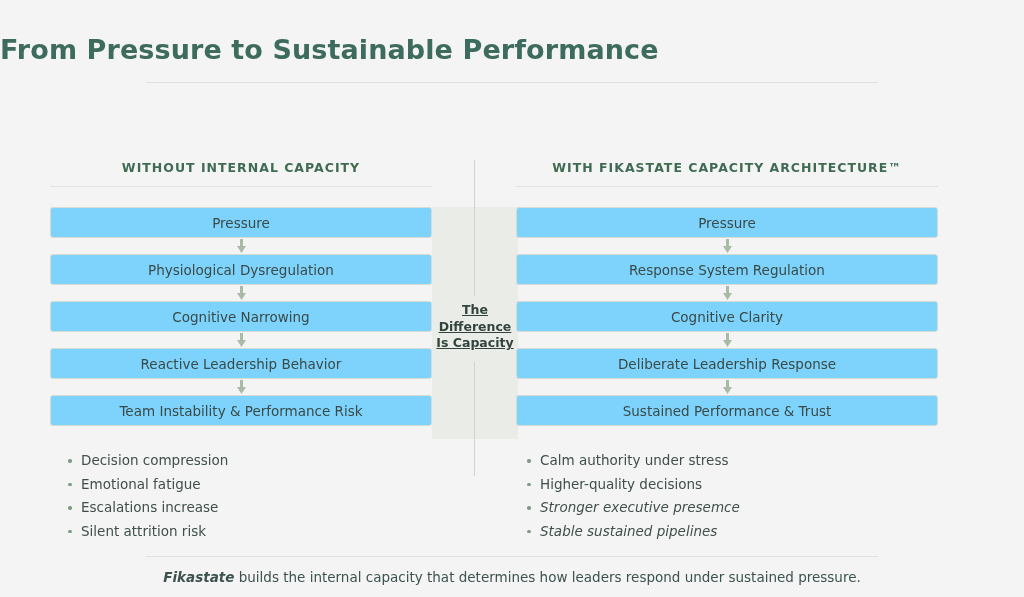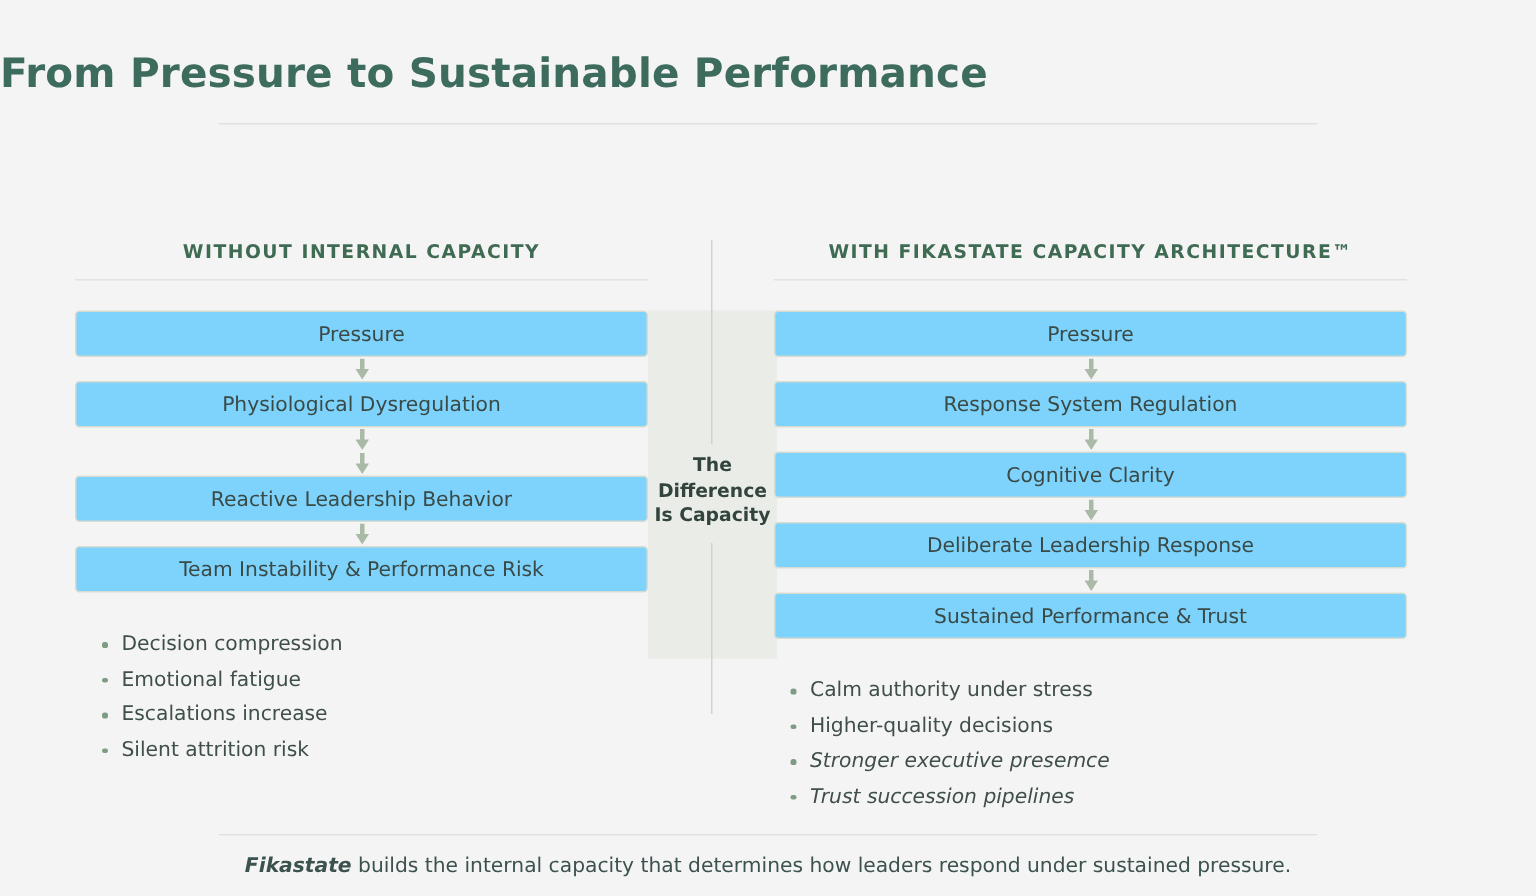--- a/index.html
+++ b/index.html
@@ -219,6 +219,7 @@
           <path d="M5 0 h3 v7 h3 L6.5 14 L2 7 h3 z" fill="#a9bba6"></path>
         </svg>
     </div>
+    <div class="flow-box">Cognitive Narrowing</div>
     <div class="arrow">
       <svg width="13" height="15" viewBox="0 0 13 15">
           <path d="M5 0 h3 v7 h3 L6.5 14 L2 7 h3 z" fill="#a9bba6"></path>

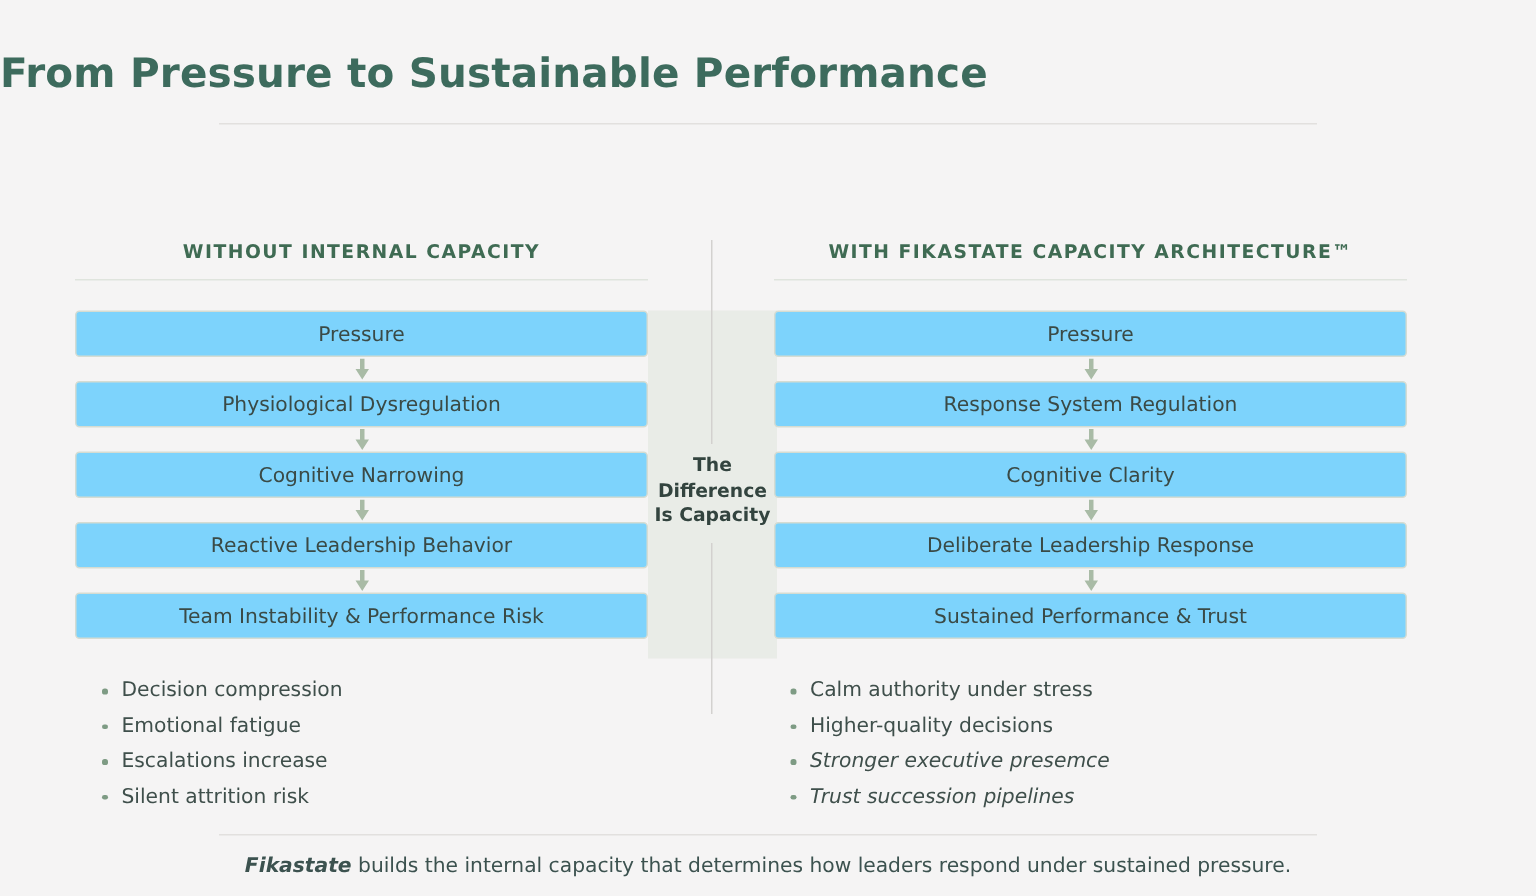--- a/index.html
+++ b/index.html
@@ -87,6 +87,7 @@
     font-weight: bold;
     color: #33443f;
     line-height: 16.5px;
+    text-decoration: underline;
   }
 
   

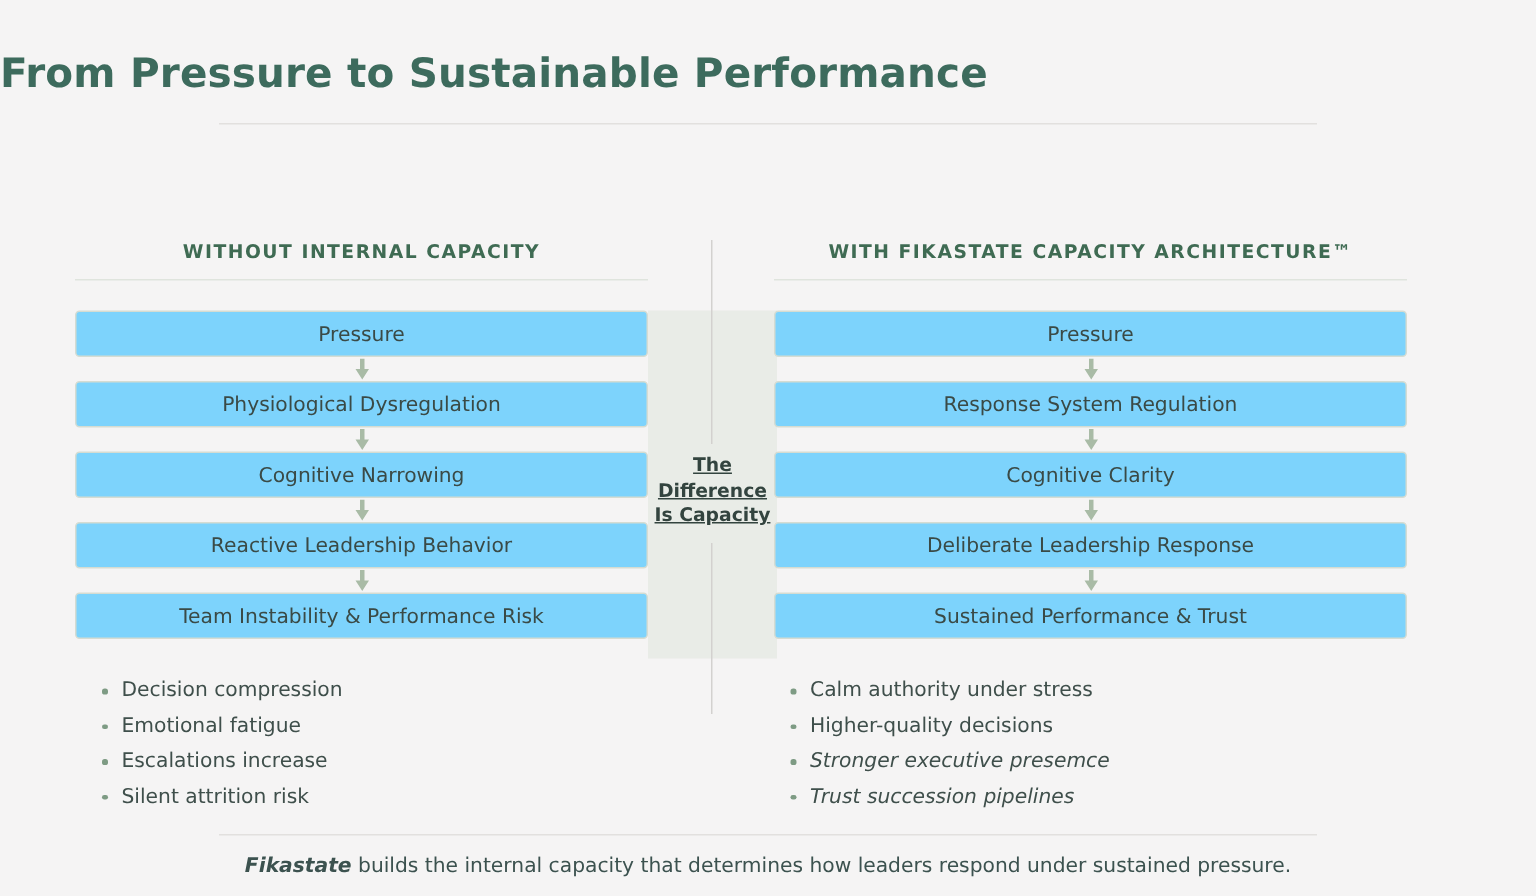--- a/index.html
+++ b/index.html
@@ -276,7 +276,7 @@
       <li>Calm authority under stress</li>
       <li>Higher-quality decisions</li>
       <li class="italic">Stronger executive presemce</li>
-      <li class="italic">Trust succession pipelines</li>
+      <li class="italic">Stable sustained pipelines</li>
     </ul>
   </div>
 

